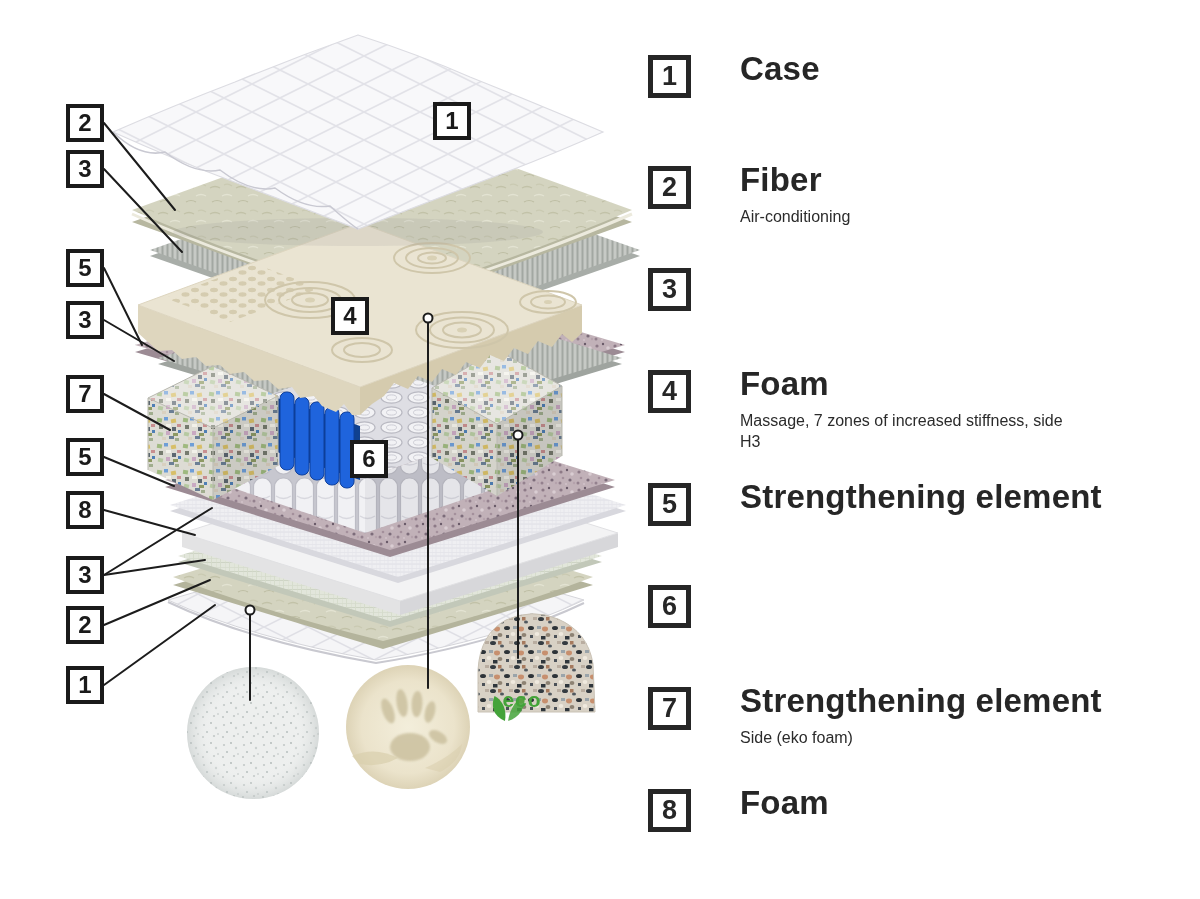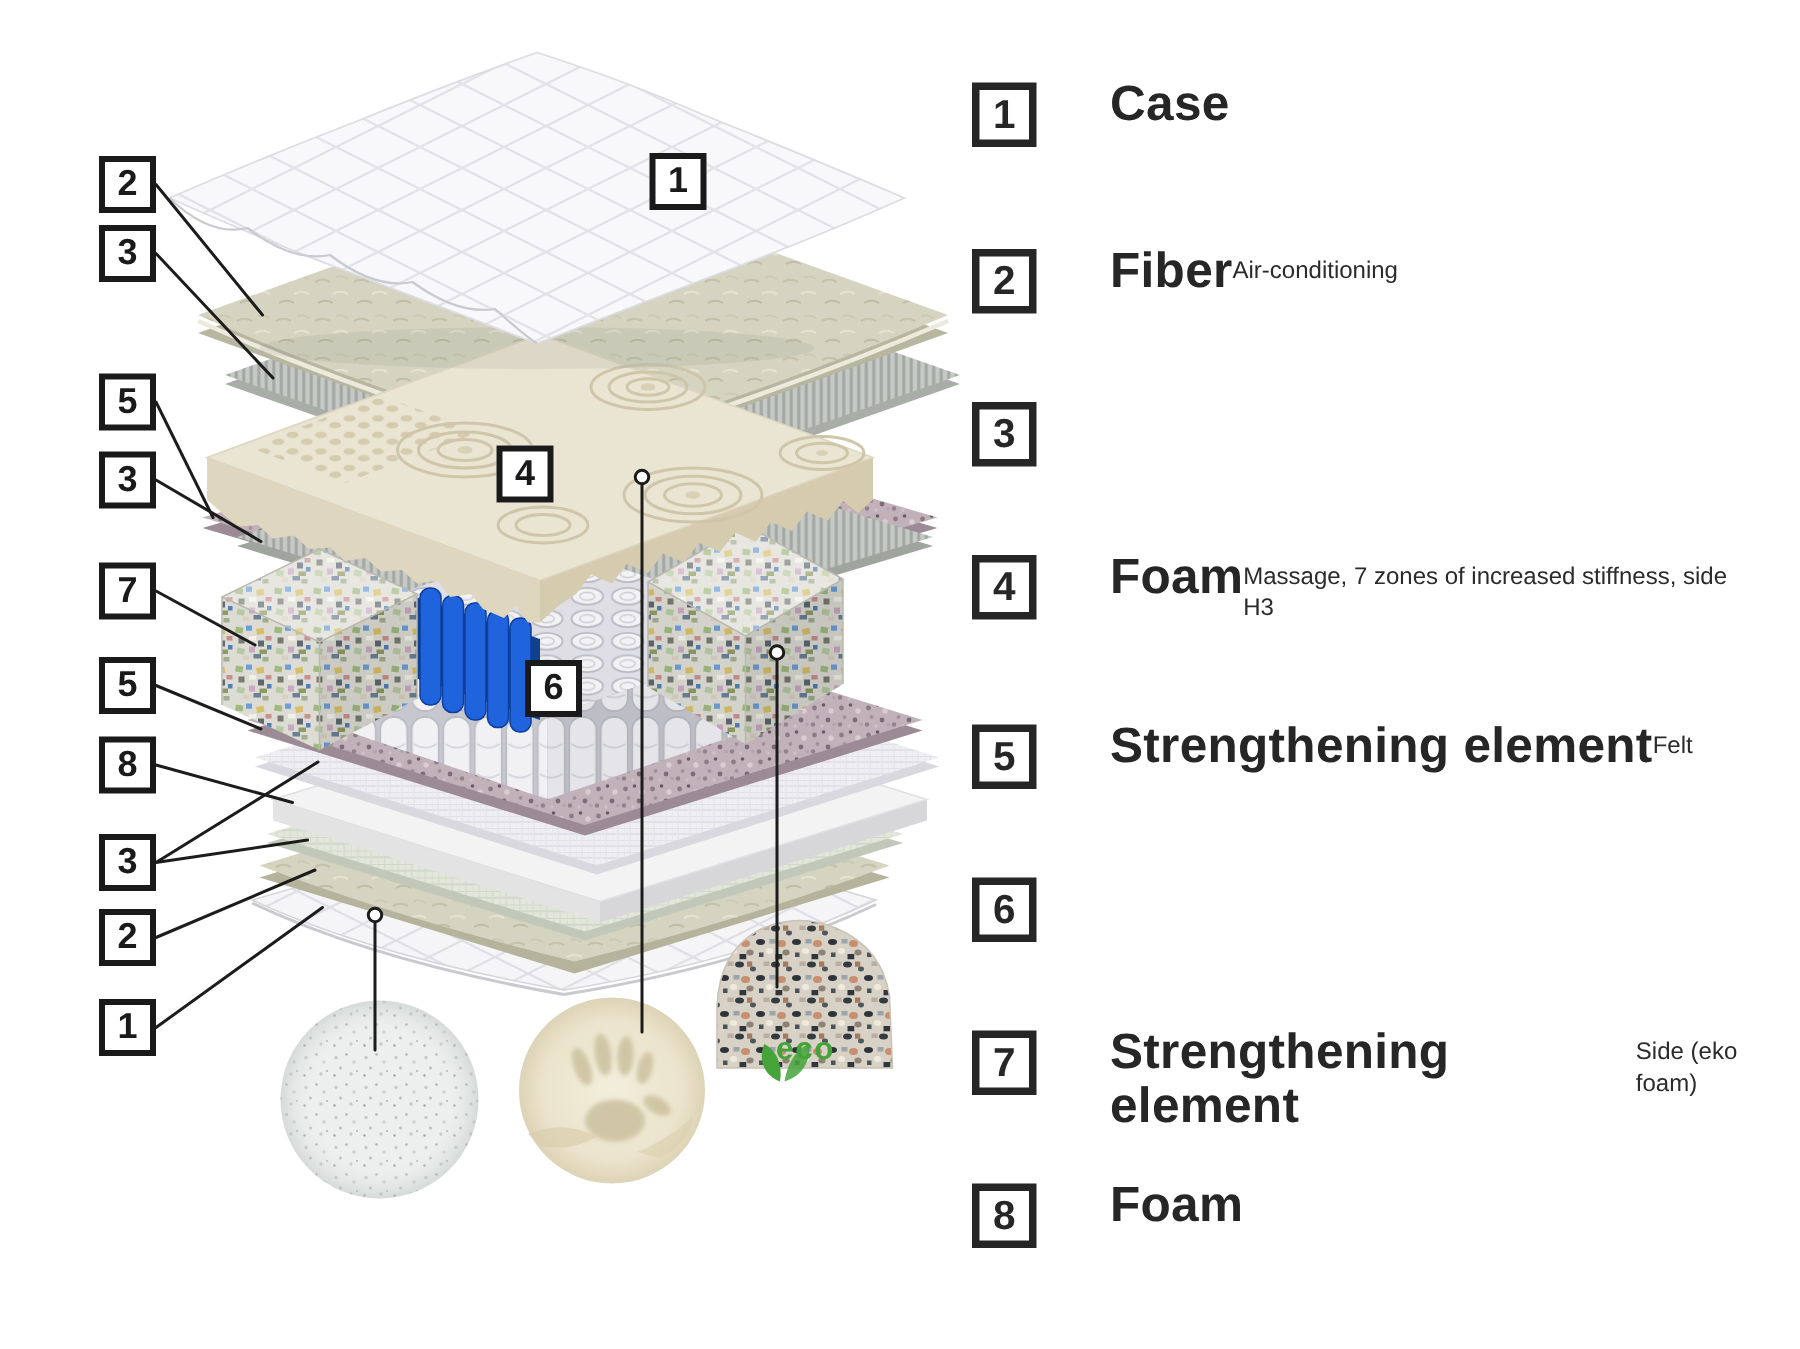--- a/index.html
+++ b/index.html
@@ -16,7 +16,7 @@
   .legend-item{position:absolute;left:648px;display:flex;align-items:flex-start;gap:49px;}
   .lbox{flex:0 0 auto;width:33px;height:33px;border:5px solid #262626;background:#fff;margin-top:4px;
         display:flex;align-items:center;justify-content:center;font-size:27px;font-weight:700;color:#262626;line-height:1;}
-  .ltext{display:flex;flex-direction:row;}
+  .ltext{display:flex;flex-direction:column;}
   .ltitle{font-size:33px;font-weight:700;color:#262626;line-height:1.1;letter-spacing:.2px;}
   .ldesc{font-size:16px;color:#2b2b2b;margin-top:9px;line-height:1.3;max-width:440px;}
   .legend-item:nth-child(4) .ldesc{max-width:330px;}

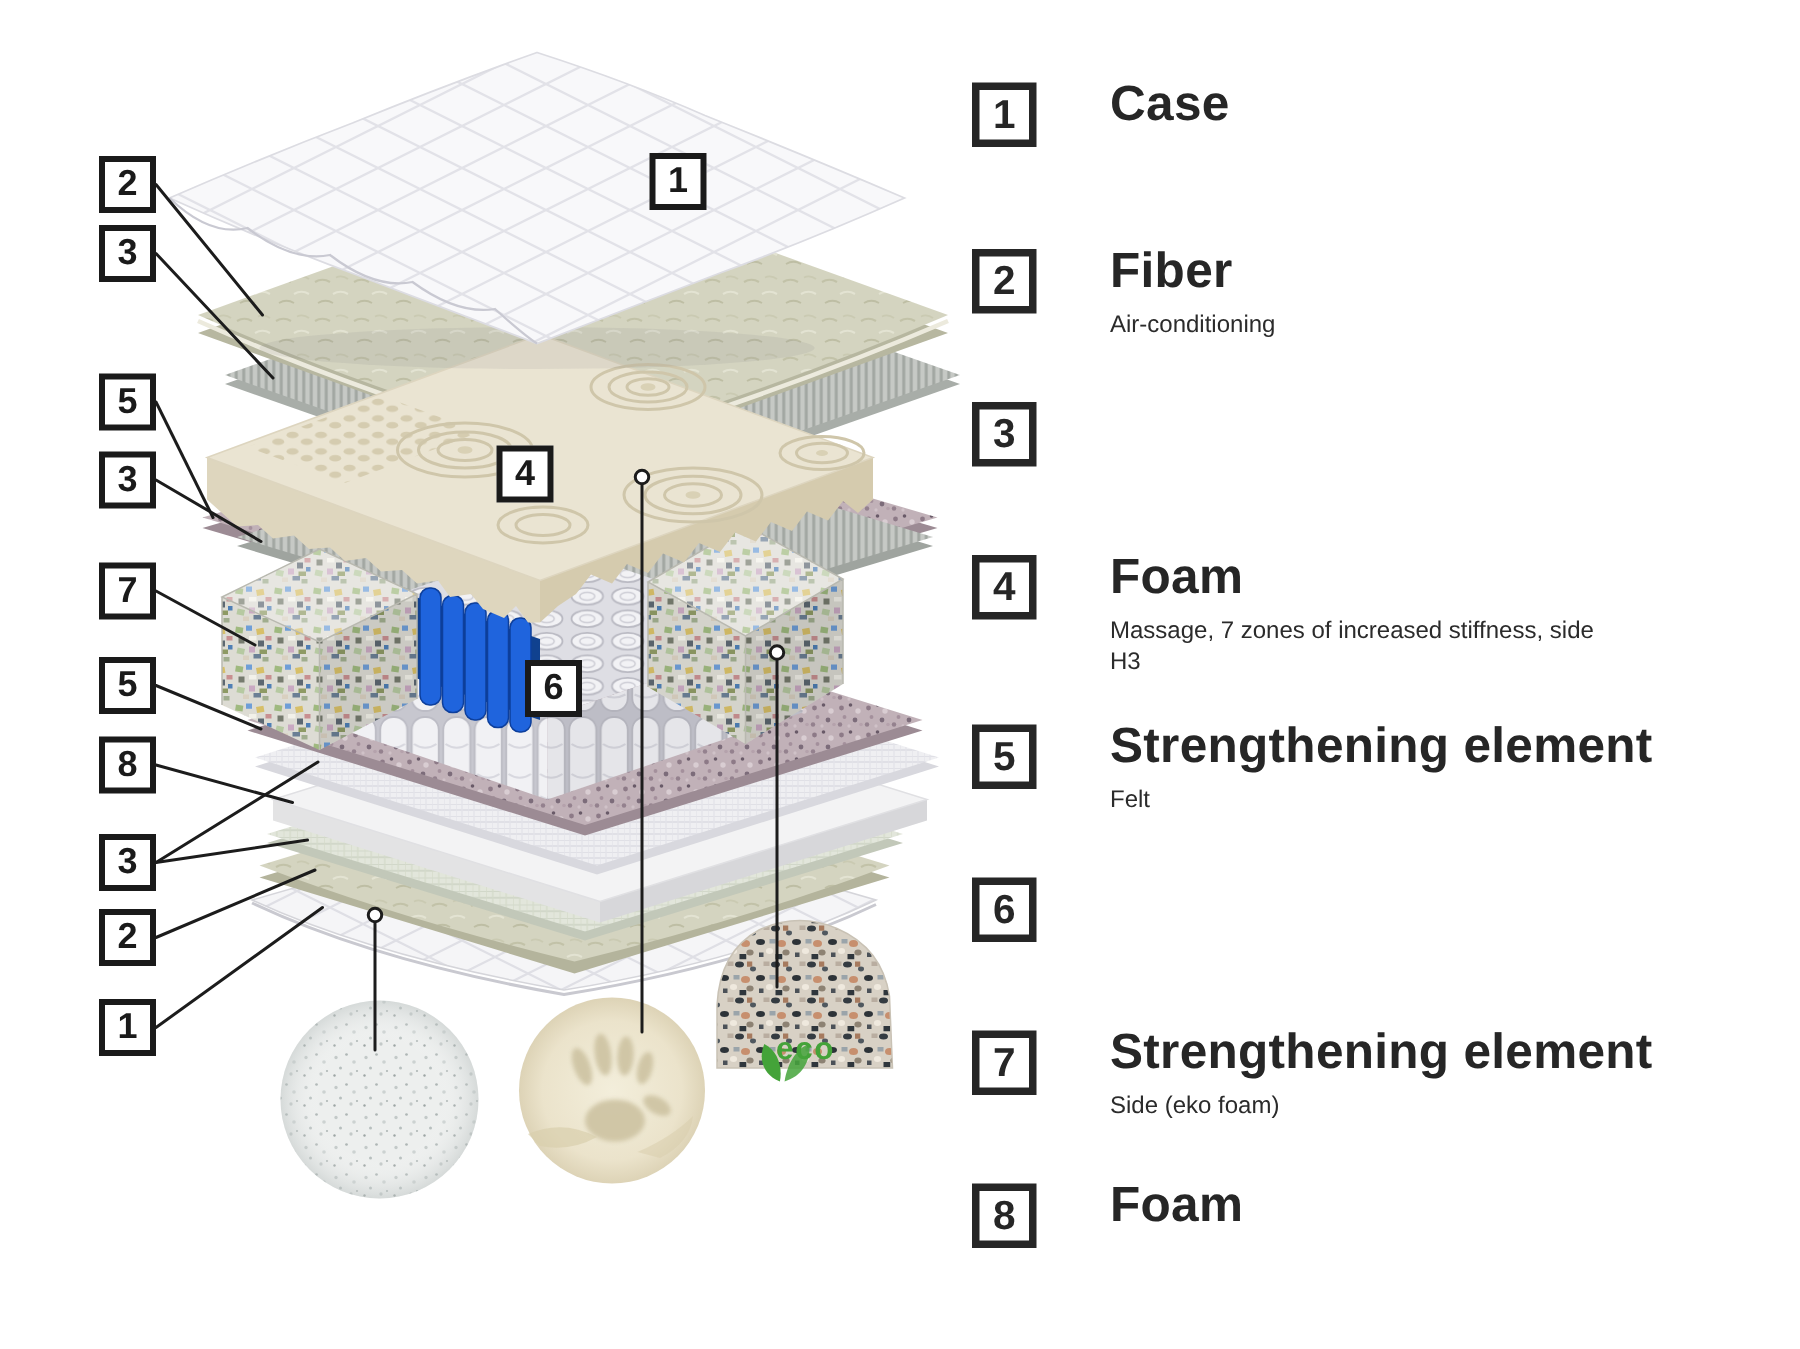--- a/index.html
+++ b/index.html
@@ -353,7 +353,6 @@
       <div class="lbox">5</div>
       <div class="ltext">
         <div class="ltitle">Strengthening element</div>
-        <div class="ldesc">Felt</div>
       </div>
     </div>
     <div class="legend-item" style="top:581px">

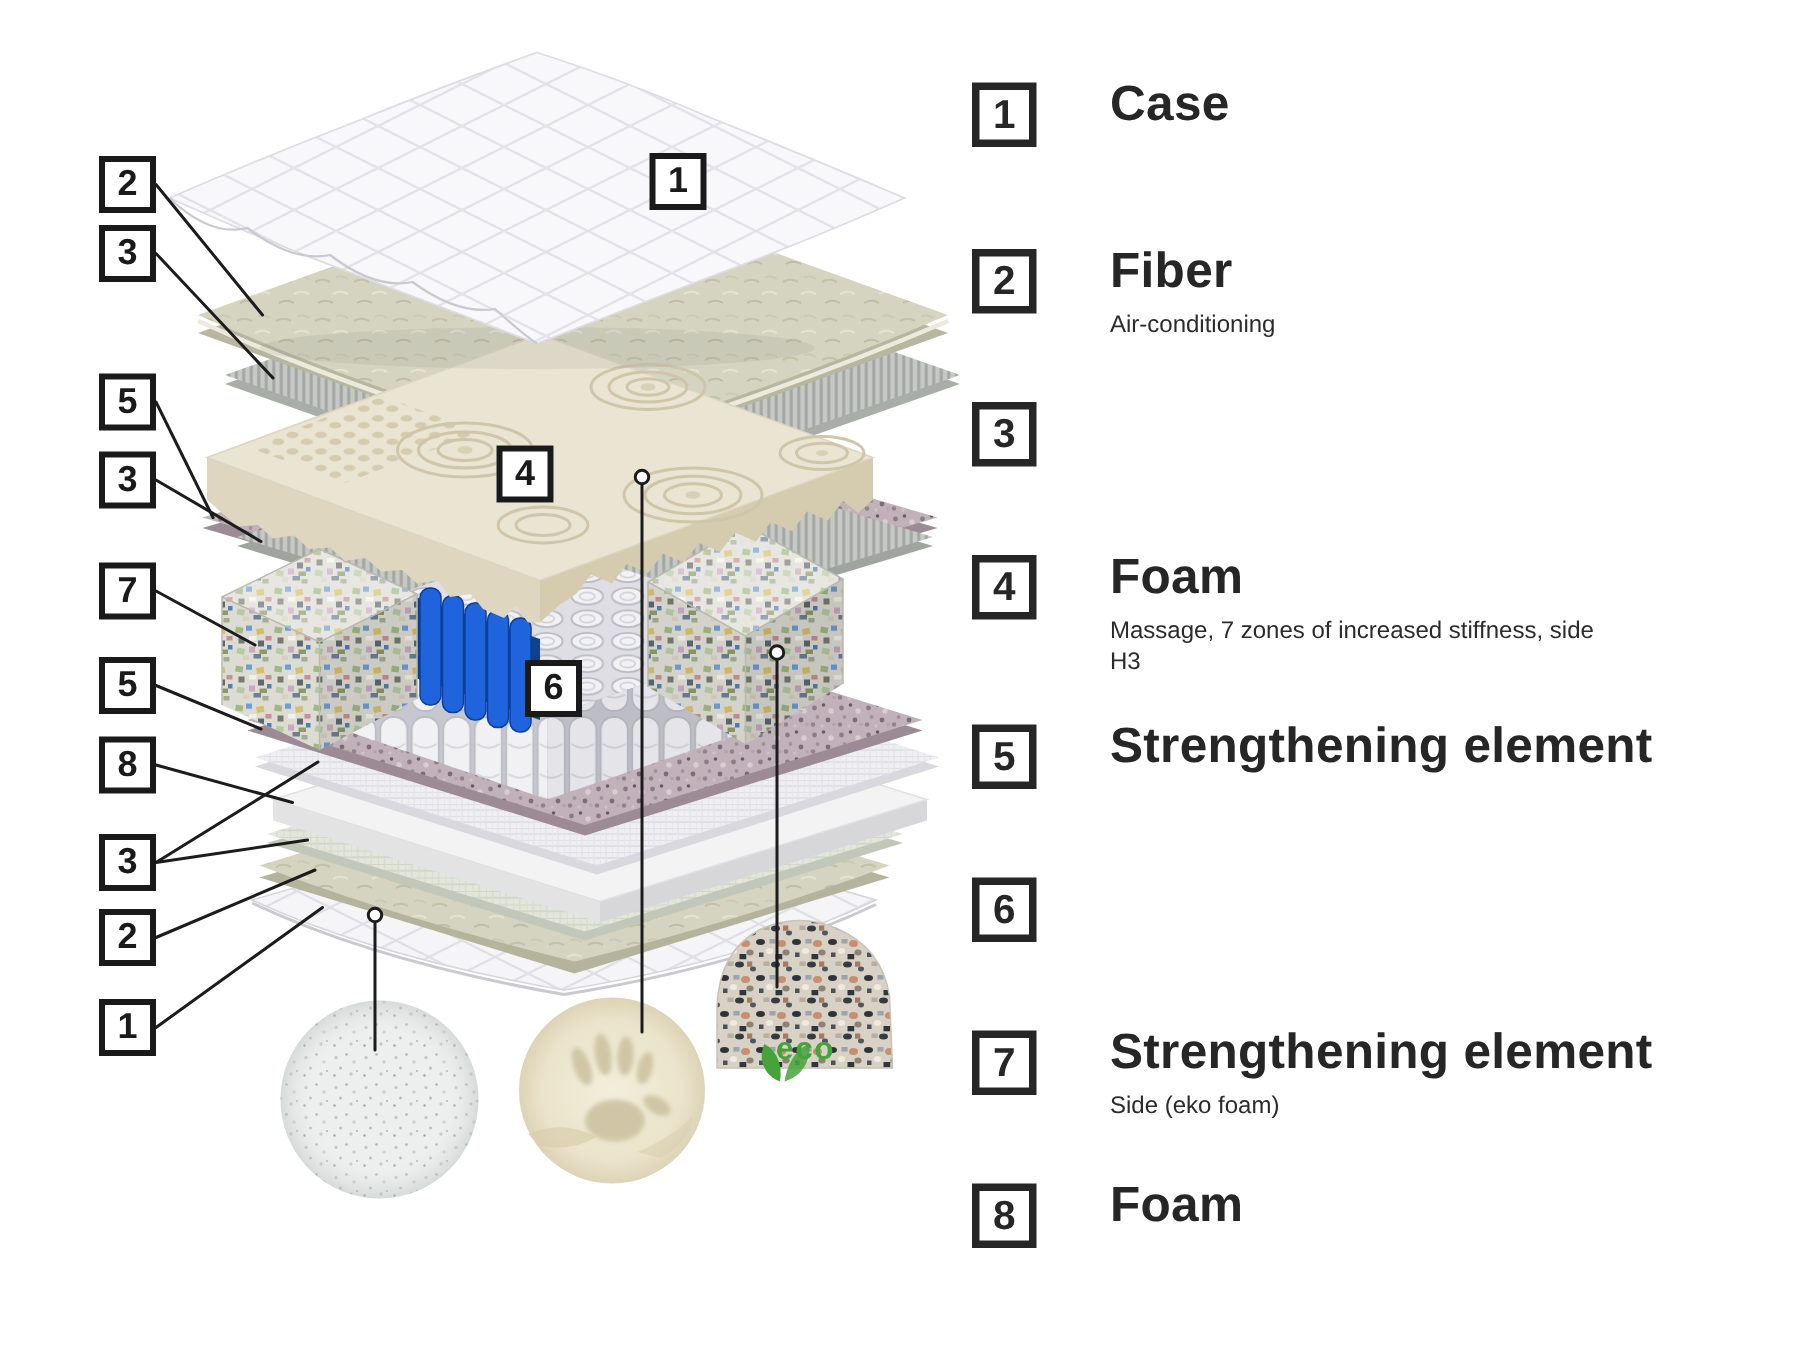--- a/index.html
+++ b/index.html
@@ -10,7 +10,7 @@
   .callout{position:absolute;width:30px;height:30px;border:4px solid #1a1a1a;background:#ffffff;
            display:flex;align-items:center;justify-content:center;font-size:24px;font-weight:700;
            color:#1a1a1a;line-height:1;box-sizing:content-box;}
-  .eco{position:absolute;left:502px;top:694px;width:70px;text-align:center;}
+  .eco{position:absolute;left:487px;top:694px;width:70px;text-align:center;}
   .eco-text{display:block;margin-top:-6px;font-size:21px;font-weight:700;color:#44a339;letter-spacing:1px;}
   .legend{position:absolute;left:0;top:0;width:1200px;height:899px;}
   .legend-item{position:absolute;left:648px;display:flex;align-items:flex-start;gap:49px;}

